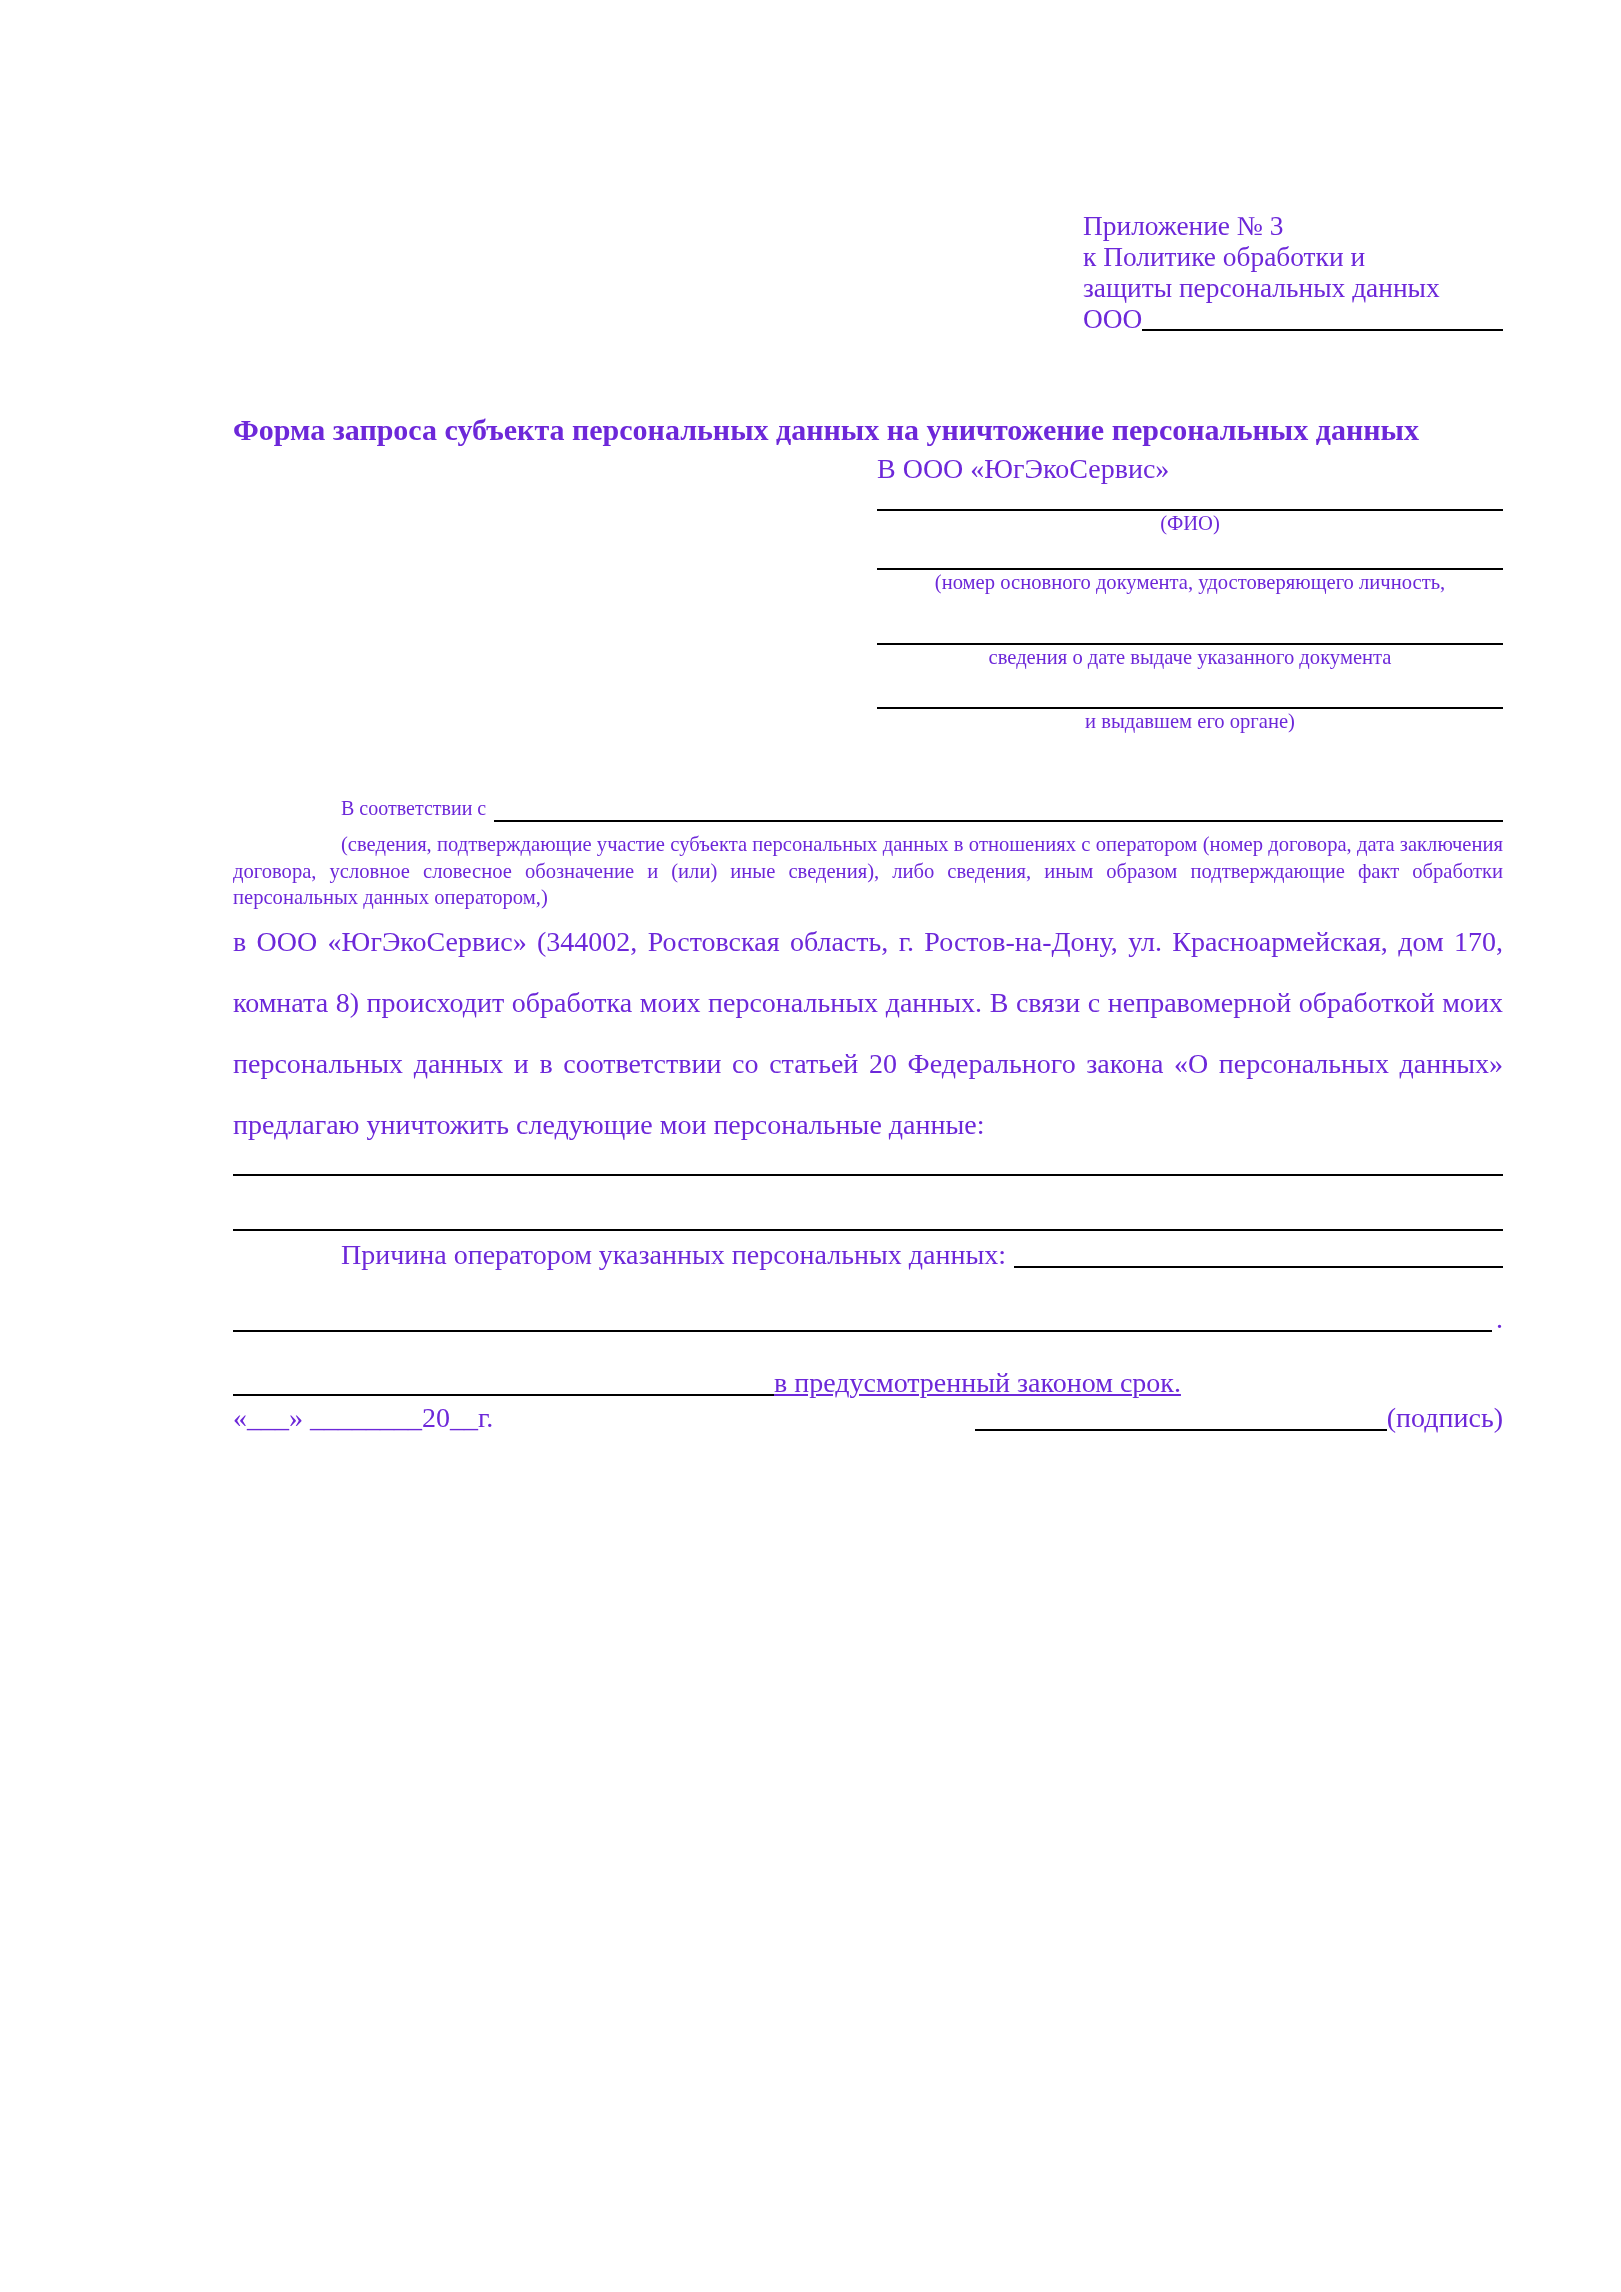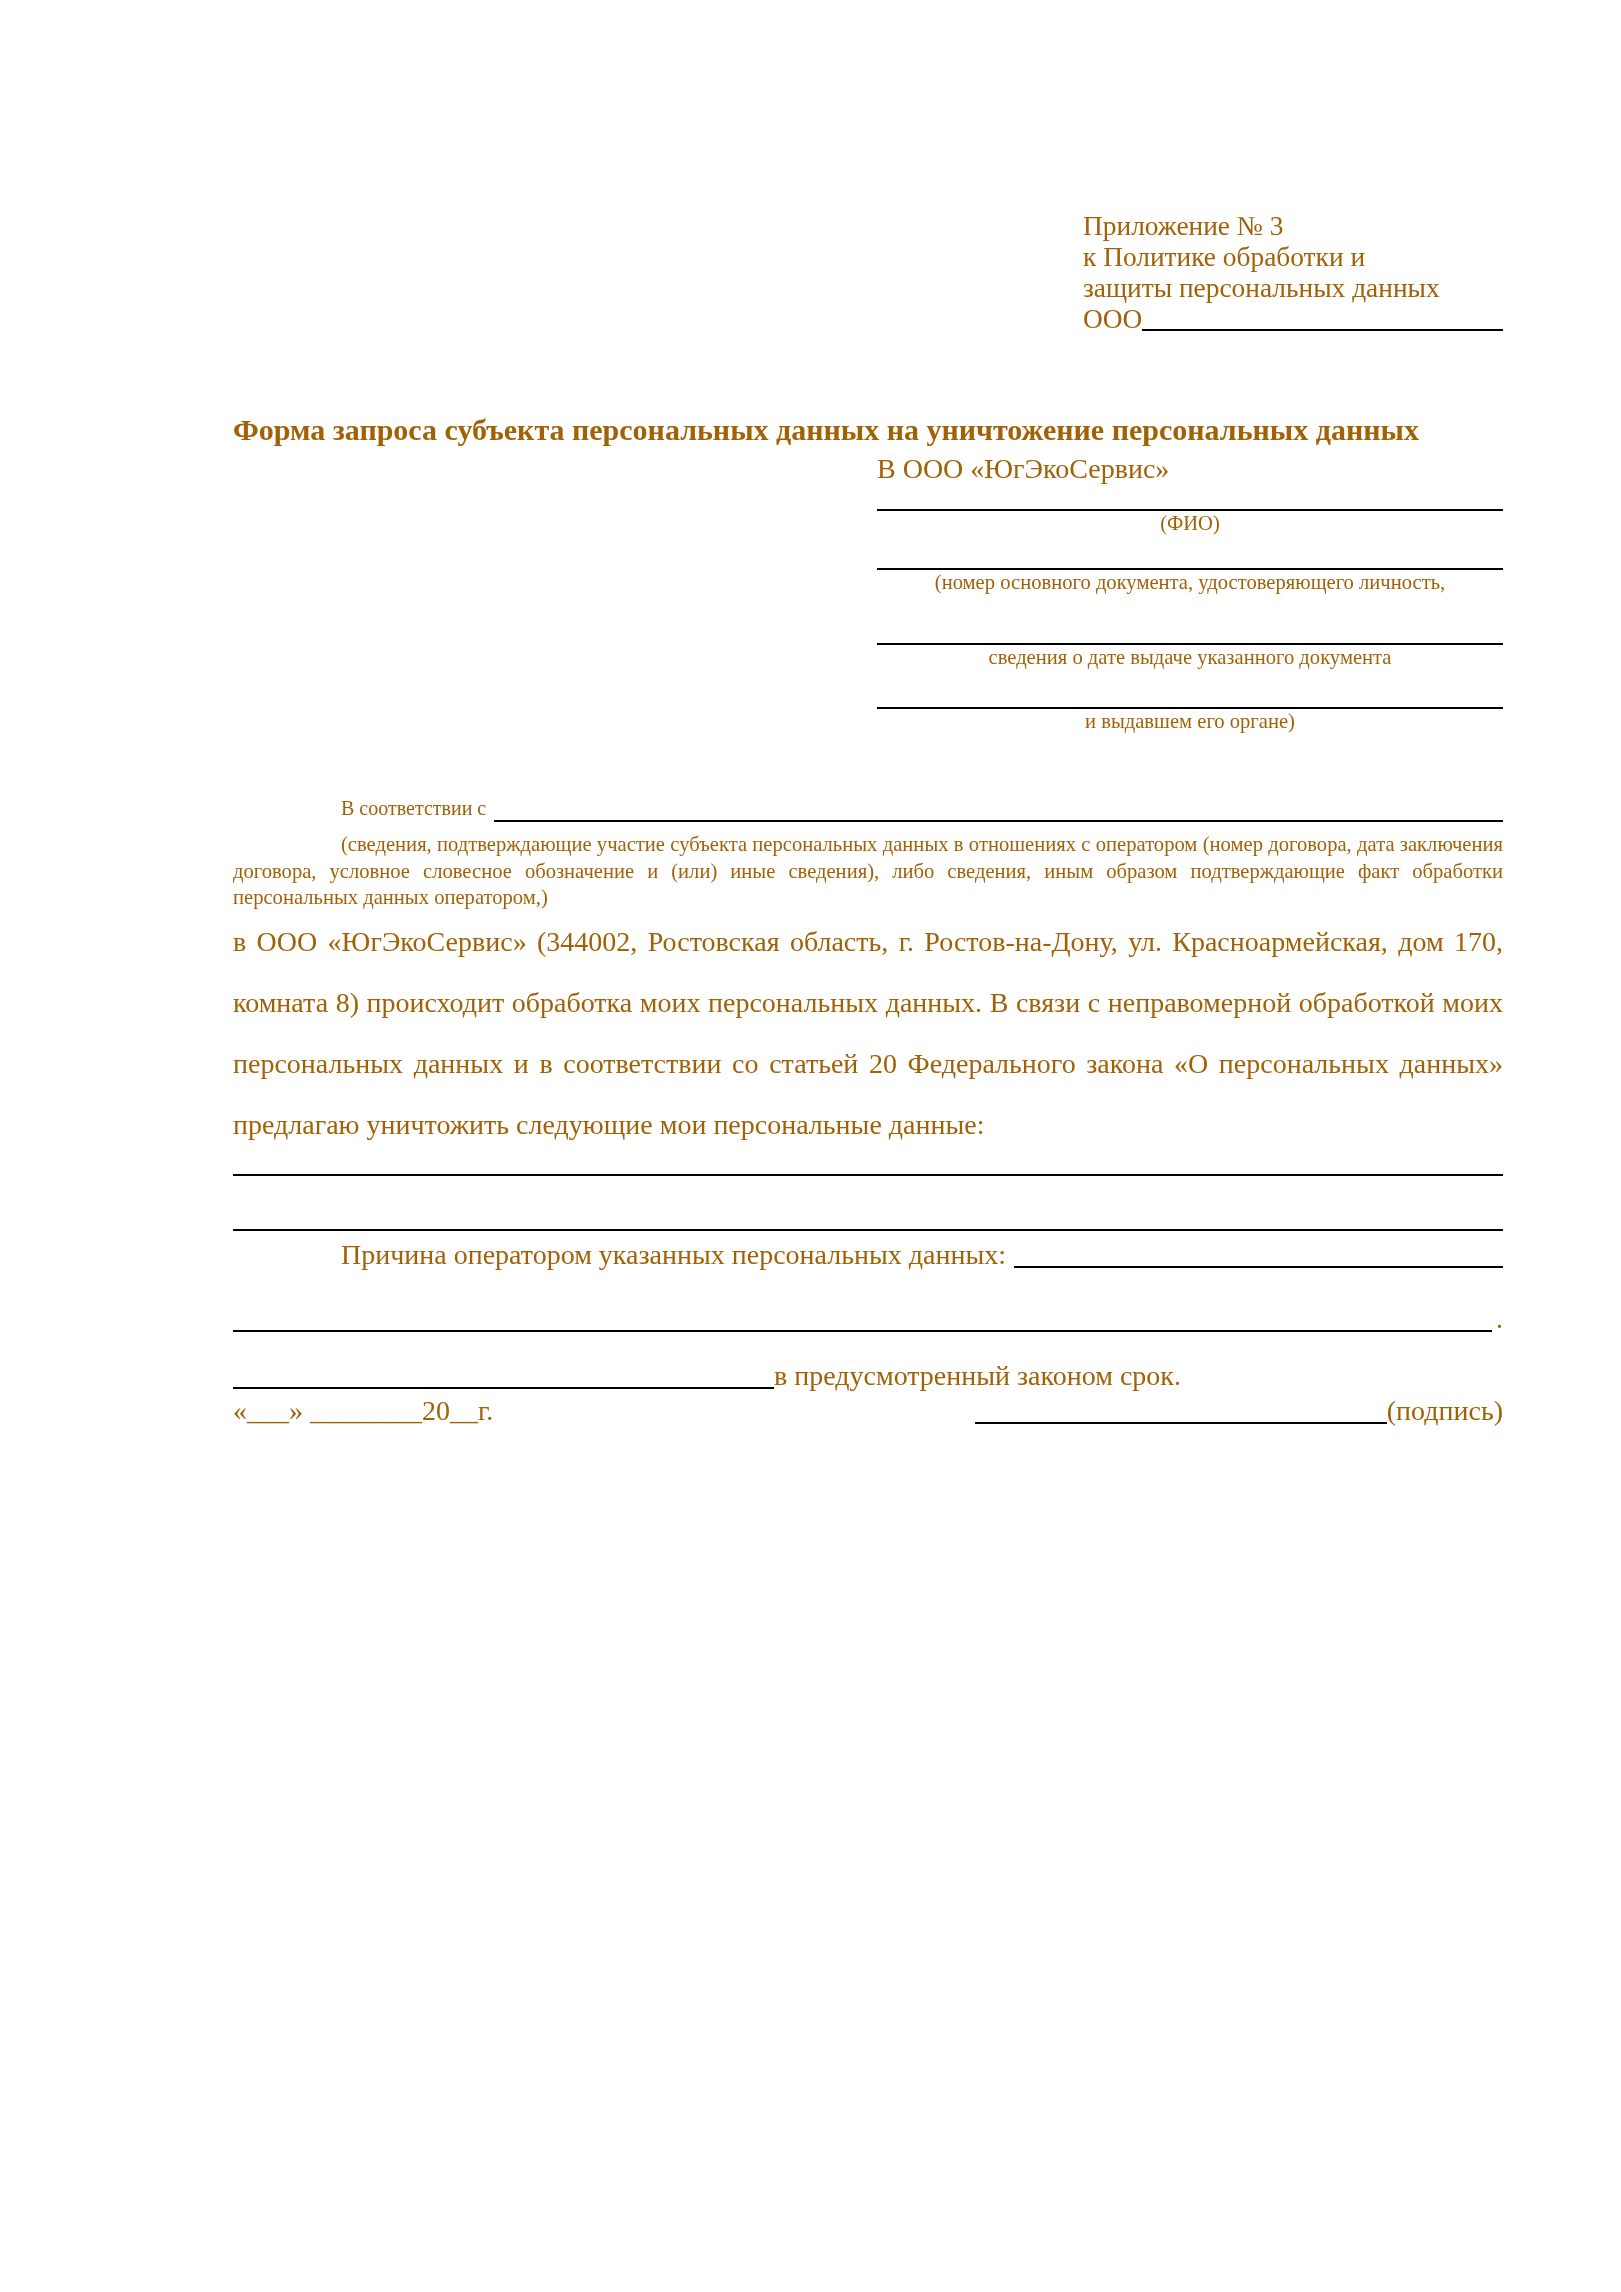--- a/index.html
+++ b/index.html
@@ -9,7 +9,7 @@
     width:1621px; height:2293px;
     margin:0 auto;
     background:#ffffff;
-    color:#a16207;
+    color:#6d28d9;
     font-family:"Liberation Serif","DejaVu Serif",serif;
   }
   .content {

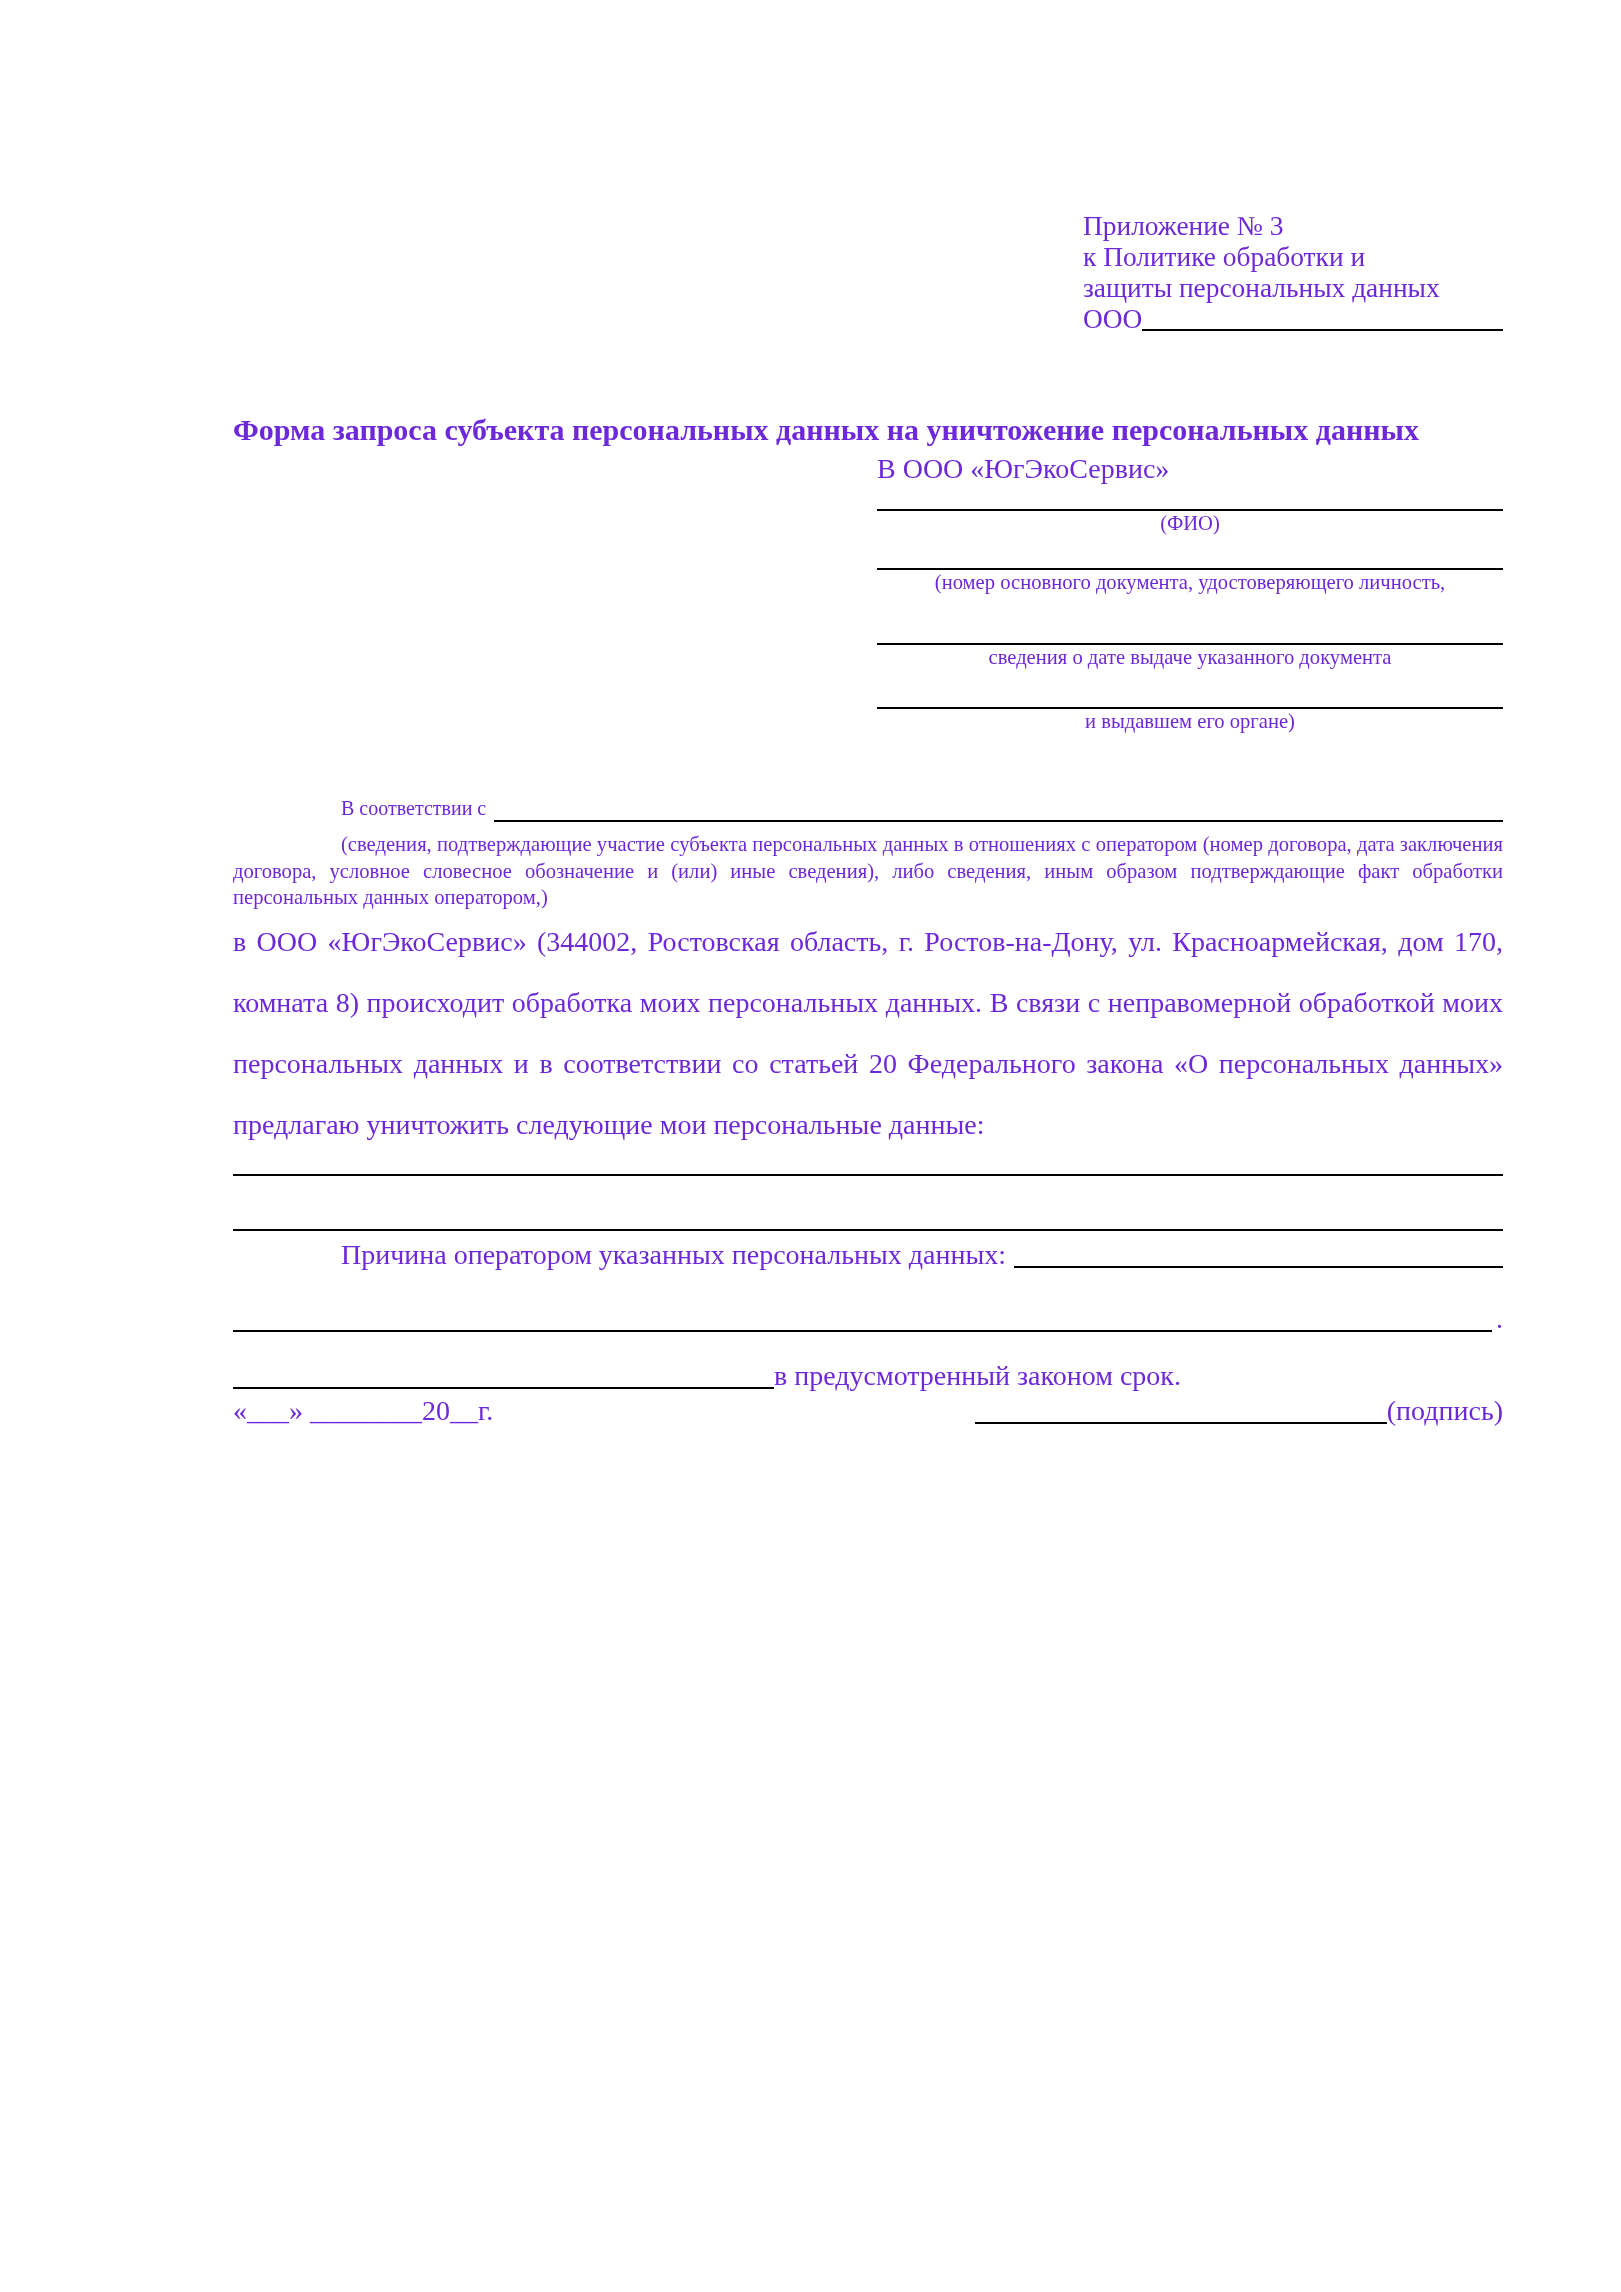--- a/index.html
+++ b/index.html
@@ -48,7 +48,7 @@
   
   .answer { margin-top:9.8px; font-size:28px; line-height:61px; text-indent:108px; text-align:justify; text-align-last:justify; }
   
-  .tail-row { margin-top:22px; display:flex; font-size:28px; line-height:35px; }
+  .tail-row { margin-top:29px; display:flex; font-size:28px; line-height:35px;text-decoration:underline; }
   .lead-line { width:541px; border-bottom:2px solid #000; margin-bottom:3.9px; }
   
   .footer-row { display:flex; font-size:28px; line-height:35px; align-items:flex-end; }

